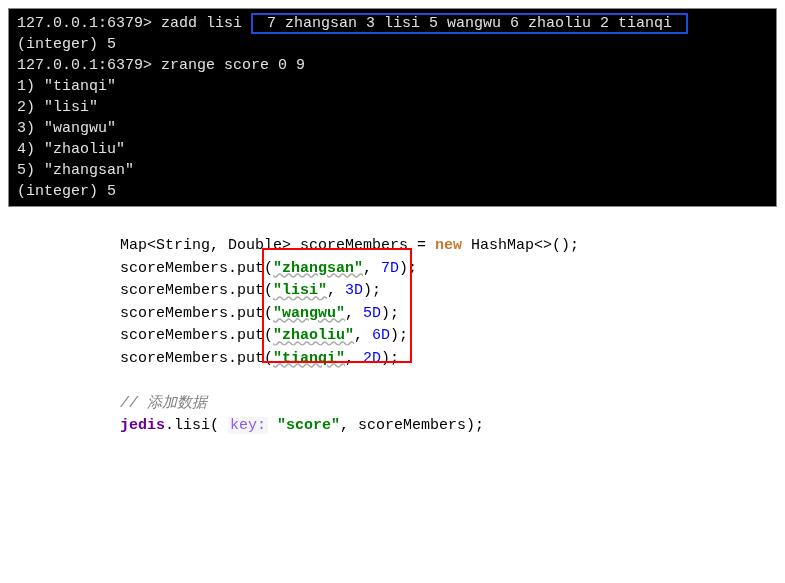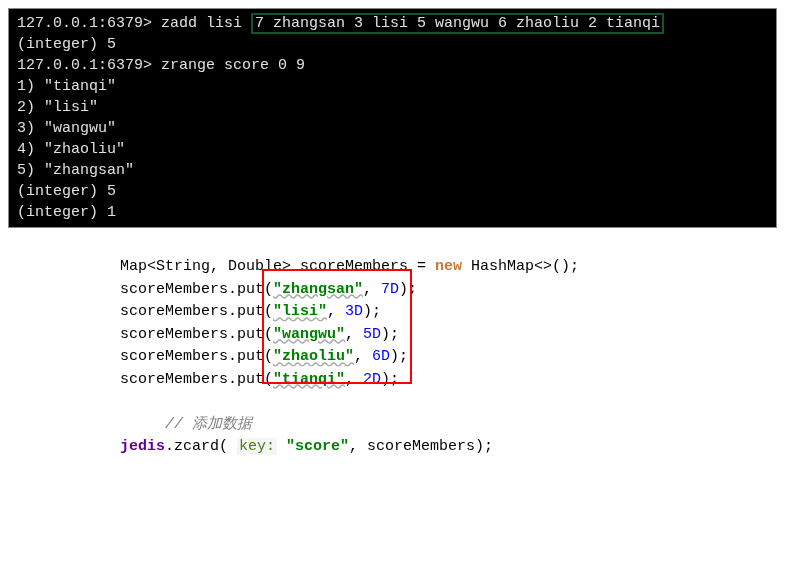--- a/index.html
+++ b/index.html
@@ -23,8 +23,8 @@
       white-space: nowrap;
     }
     .red-highlight-term {
-      border: 2px solid #14532d;
-      padding: 0 2px;
+      border: 2px solid #1d4ed8;
+      padding: 0 14px;
       margin-top: 16px;
     }
     .code-block {

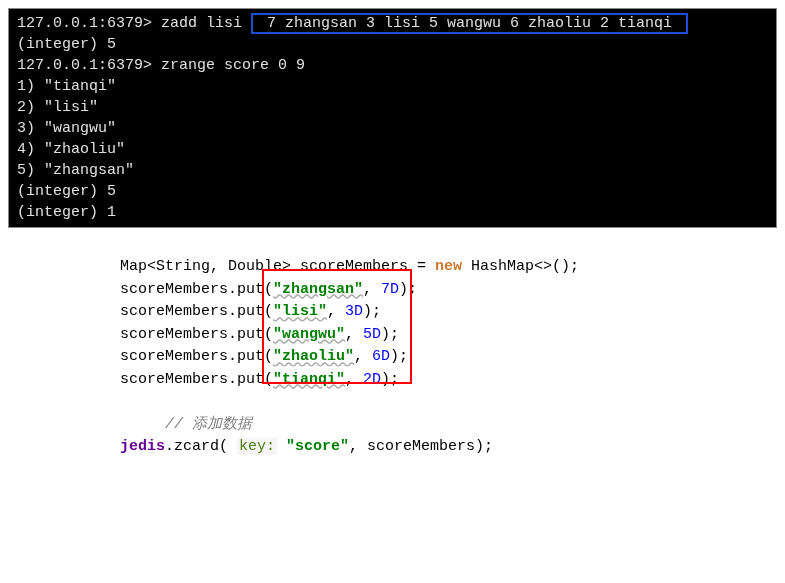--- a/index.html
+++ b/index.html
@@ -80,7 +80,6 @@
   <div class="terminal-line">4) "zhaoliu"</div>
   <div class="terminal-line">5) "zhangsan"</div>
   <div class="terminal-line">(integer) 5</div>
-  <div class="terminal-line">(integer) 1</div>
 </div>
 
 <div class="code-block">

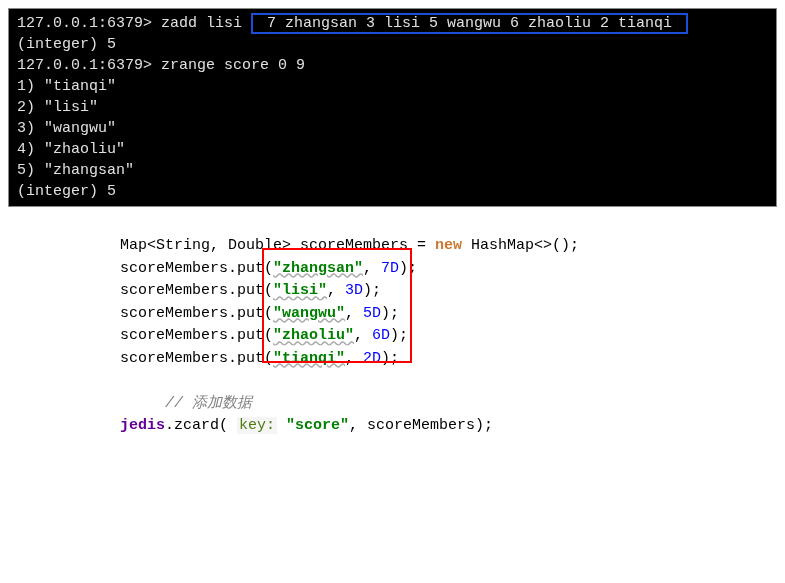--- a/index.html
+++ b/index.html
@@ -54,7 +54,7 @@
       font-weight: bold;
     }
     .num-blue { color: #0000ff; text-align: right; }
-    .comment { color: #808080; font-style: italic; margin-left: 45px; }
+    .comment { color: #808080; font-style: italic; }
     .param-hint {
       color: #4d7c0f;
       background: #f5f5f5;

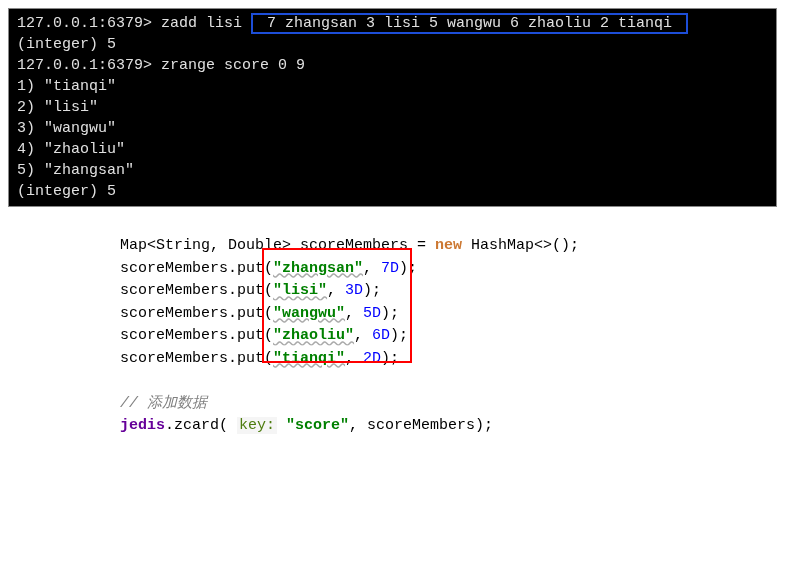--- a/index.html
+++ b/index.html
@@ -93,7 +93,7 @@
 
   <div class="code-line">&nbsp;</div>
   <div class="code-line comment">// 添加数据</div>
-  <div class="code-line"><span class="kw-purple">jedis</span><span>.zcard( </span><span class="param-hint">key:</span><span> </span><span class="str-green-plain">"score"</span><span>, scoreMembers);</span></div>
+  <div class="code-line"><span class="kw-purple">jedis</span><span>.lisi( </span><span class="param-hint">key:</span><span> </span><span class="str-green-plain">"score"</span><span>, scoreMembers);</span></div>
 
   <div class="red-box-code" style="left:262px; top:41px; width:150px; height:115px;"></div>
 </div>

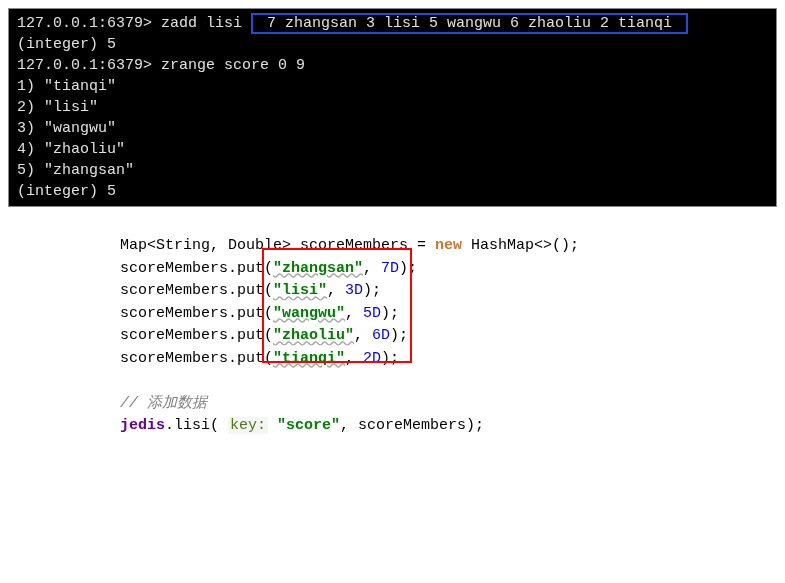--- a/index.html
+++ b/index.html
@@ -56,7 +56,7 @@
     .num-blue { color: #0000ff; text-align: right; }
     .comment { color: #808080; font-style: italic; }
     .param-hint {
-      color: #4d7c0f;
+      color: #8b5cf6;
       background: #f5f5f5;
       font-style: normal;
       padding: 0 2px;

